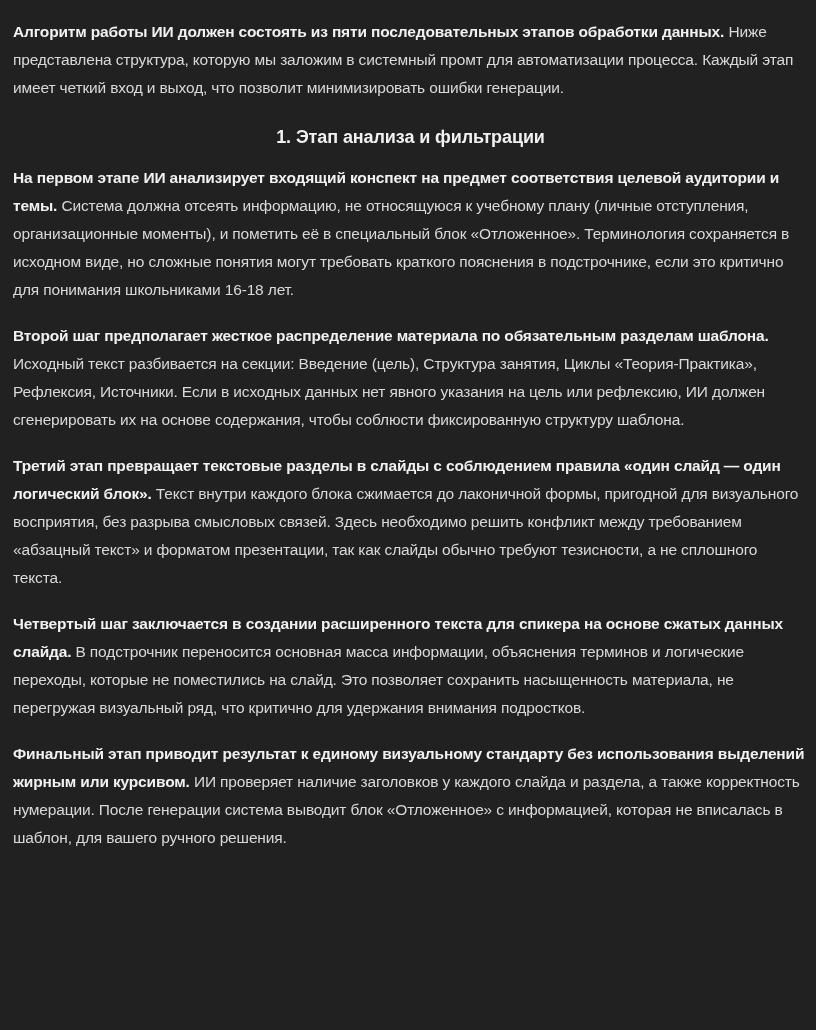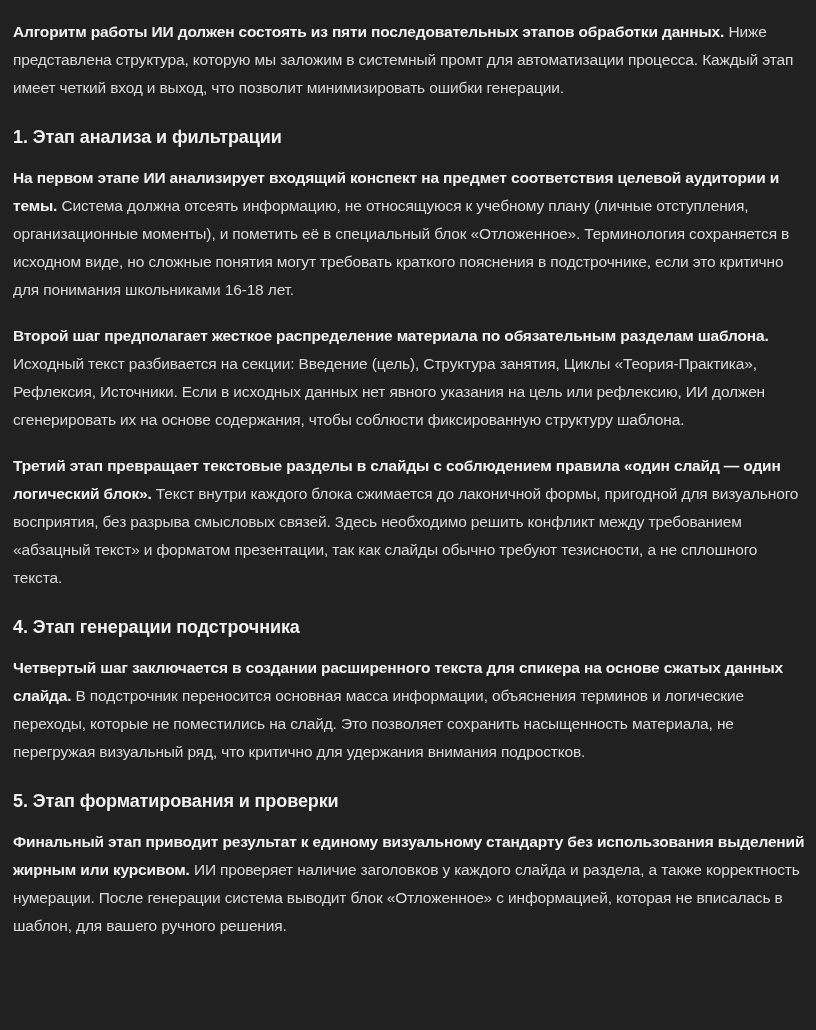--- a/index.html
+++ b/index.html
@@ -36,6 +36,7 @@
     font-weight: 700;
     color: #f1f1f1;
     letter-spacing: -0.1px;
+    text-align: center;
   }
 </style>
 </head>

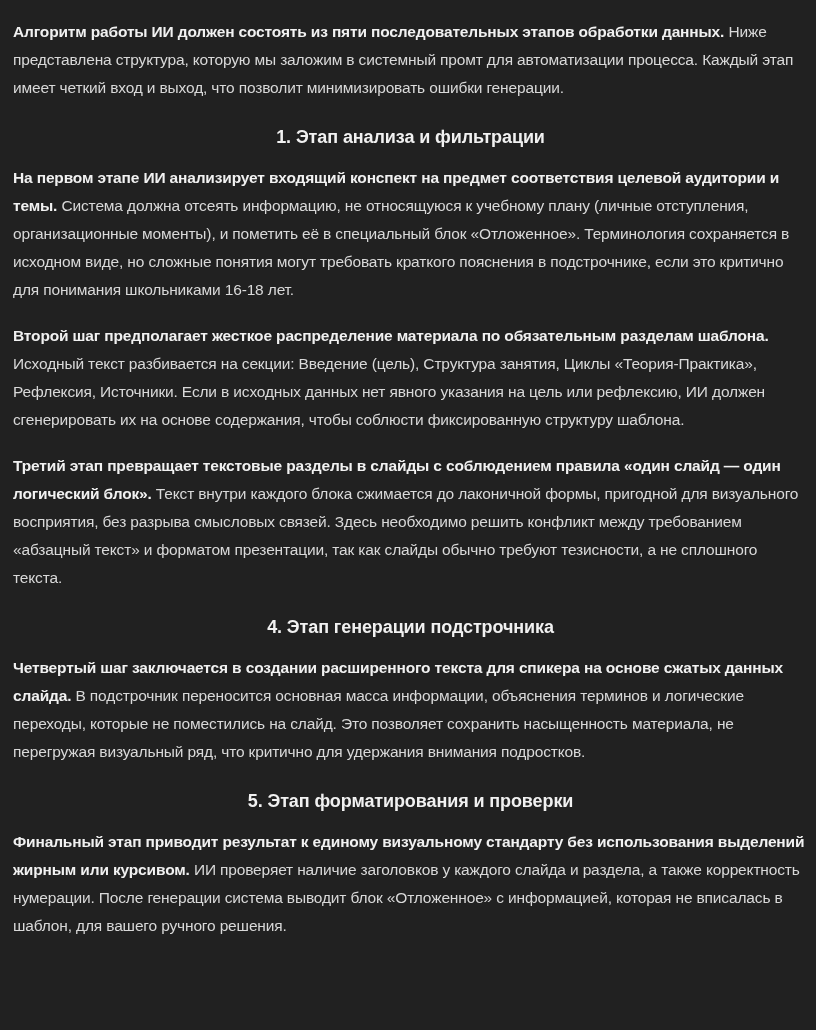--- a/index.html
+++ b/index.html
@@ -53,7 +53,6 @@
 
   <p><strong>Третий этап превращает текстовые разделы в слайды с соблюдением правила «один слайд — один логический блок».</strong> <span>Текст внутри каждого блока сжимается до лаконичной формы, пригодной для визуального восприятия, без разрыва смысловых связей. Здесь необходимо решить конфликт между требованием «абзацный текст» и форматом презентации, так как слайды обычно требуют тезисности, а не сплошного текста.</span></p>
 
-  <h3>4. Этап генерации подстрочника</h3>
   <p><strong>Четвертый шаг заключается в создании расширенного текста для спикера на основе сжатых данных слайда.</strong> <span>В подстрочник переносится основная масса информации, объяснения терминов и логические переходы, которые не поместились на слайд. Это позволяет сохранить насыщенность материала, не перегружая визуальный ряд, что критично для удержания внимания подростков.</span></p>
 
   <h3>5. Этап форматирования и проверки</h3>

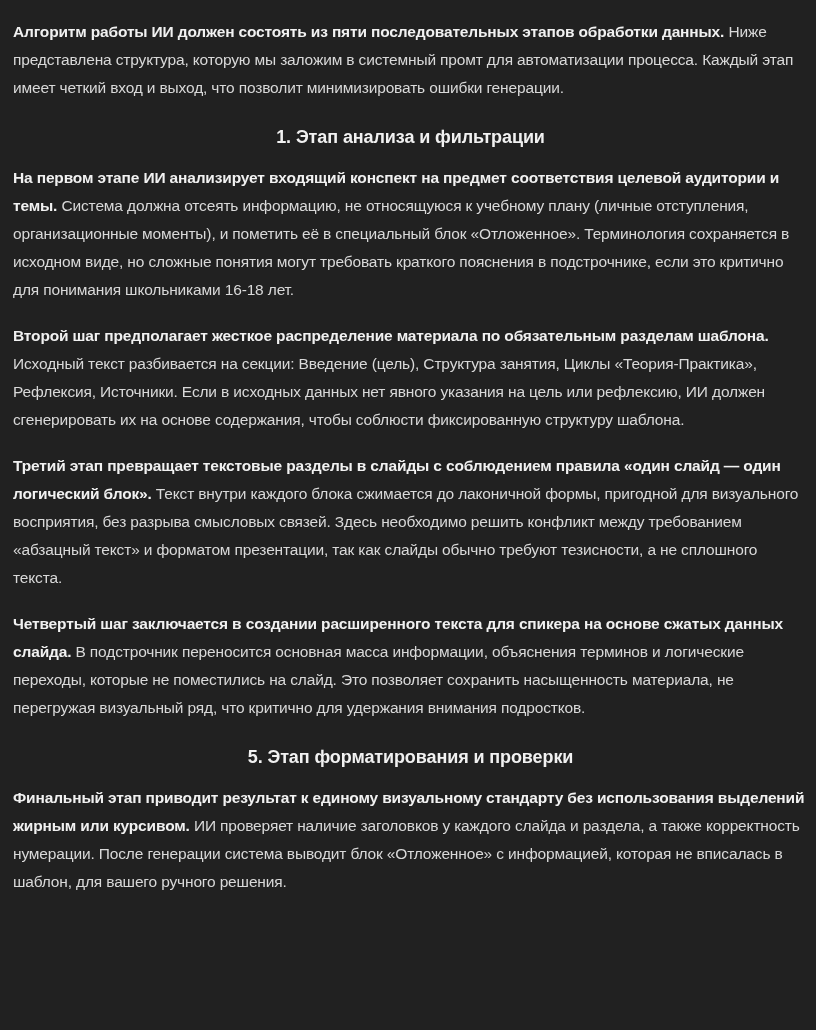--- a/index.html
+++ b/index.html
@@ -55,7 +55,6 @@
 
   <p><strong>Четвертый шаг заключается в создании расширенного текста для спикера на основе сжатых данных слайда.</strong> <span>В подстрочник переносится основная масса информации, объяснения терминов и логические переходы, которые не поместились на слайд. Это позволяет сохранить насыщенность материала, не перегружая визуальный ряд, что критично для удержания внимания подростков.</span></p>
 
-  <h3>5. Этап форматирования и проверки</h3>
   <p><strong>Финальный этап приводит результат к единому визуальному стандарту без использования выделений жирным или курсивом.</strong> <span>ИИ проверяет наличие заголовков у каждого слайда и раздела, а также корректность нумерации. После генерации система выводит блок «Отложенное» с информацией, которая не вписалась в шаблон, для вашего ручного решения.</span></p>
 
 </div>

